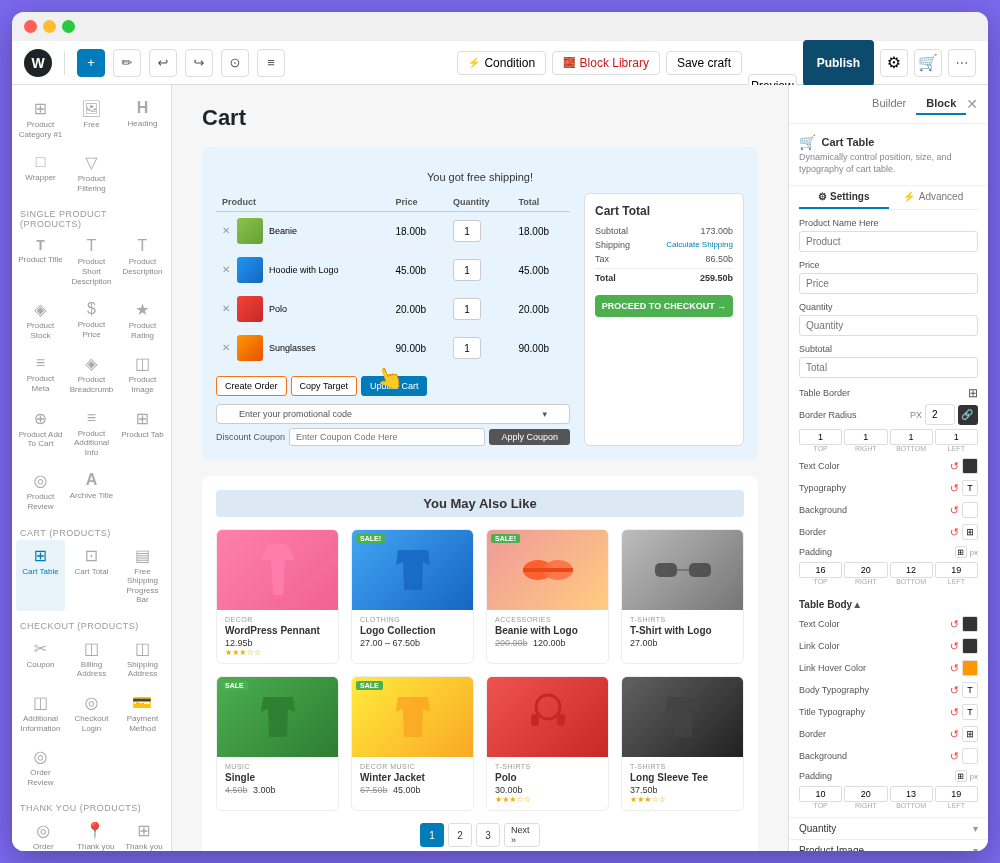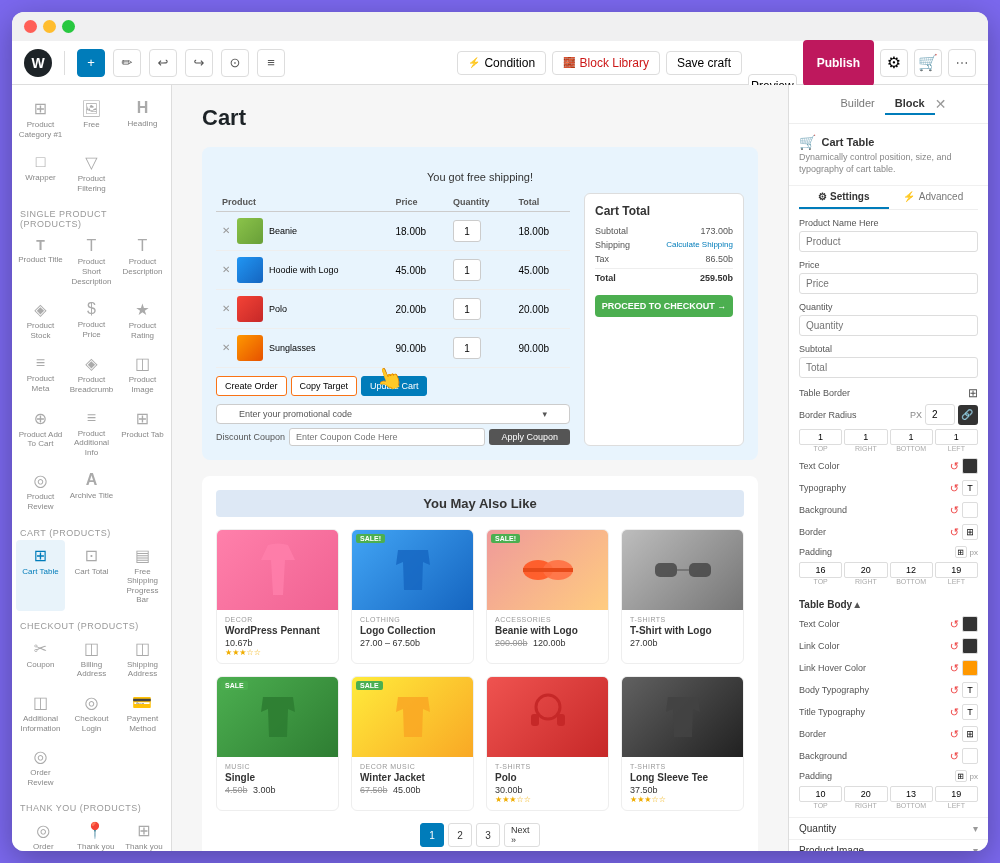--- a/index.html
+++ b/index.html
@@ -25,7 +25,7 @@
     .btn-block-lib { background: #fff; border: 1px solid #ddd; border-radius: 4px; padding: 4px 10px; font-size: 12px; cursor: pointer; display: flex; align-items: center; gap: 4px; color: #cc1818; }
     .btn-save { background: #fff; border: 1px solid #ddd; border-radius: 4px; padding: 4px 10px; font-size: 12px; cursor: pointer; }
     .btn-preview { background: #fff; border: 1px solid #ddd; border-radius: 4px; padding: 4px 2px; font-size: 12px; cursor: pointer; margin-top: 47px; }
-    .btn-publish { background: #be185d; color: #fff; border: none; border-radius: 4px; padding: 16px 14px; font-size: 12px; cursor: pointer; font-weight: 600; }
+    .btn-publish { background: #0c4a6e; color: #fff; border: none; border-radius: 4px; padding: 16px 14px; font-size: 12px; cursor: pointer; font-weight: 600; }
     .btn-gear { width: 28px; height: 28px; border: 1px solid #ddd; border-radius: 4px; background: #fff; cursor: pointer; display: flex; align-items: center; justify-content: center; }
     .btn-cart-icon { width: 28px; height: 28px; border: 1px solid #ddd; border-radius: 4px; background: #fff; cursor: pointer; display: flex; align-items: center; justify-content: center; }
 

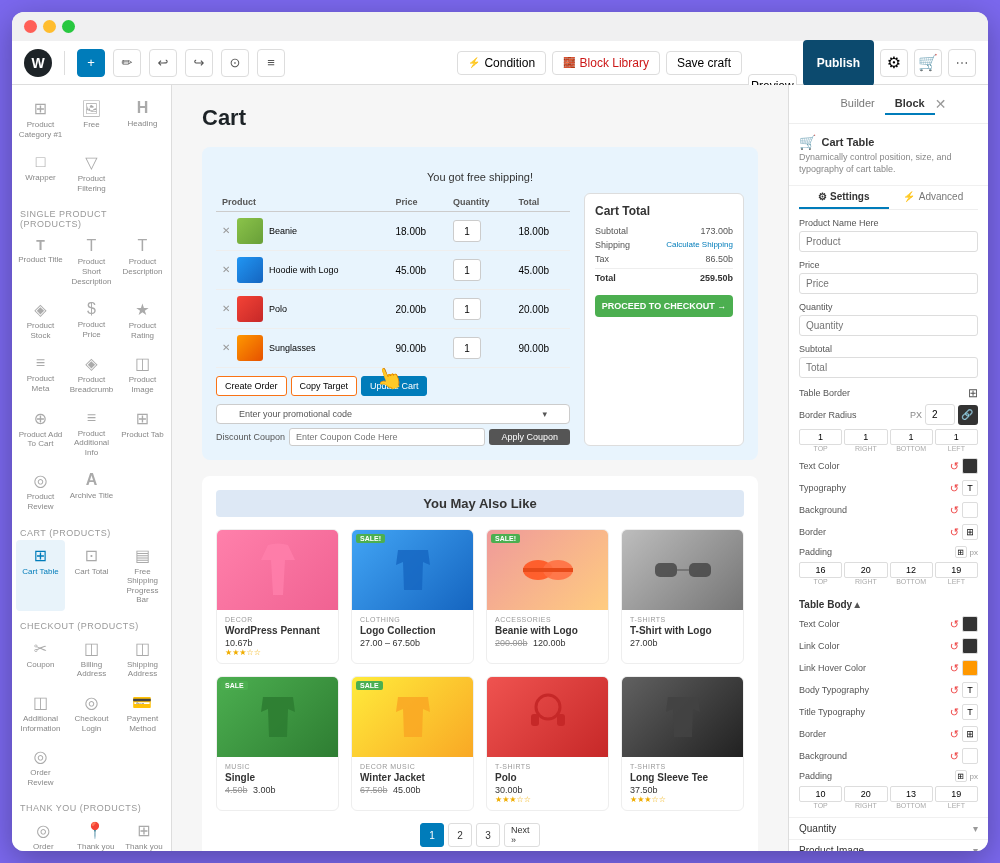--- a/index.html
+++ b/index.html
@@ -112,7 +112,7 @@
 
     
     .right-panel { width: 200px; background: #fff; border-left: 1px solid #ddd; overflow-y: auto; flex-shrink: 0; }
-    .right-panel-header { display: flex; align-items: center; justify-content: center; padding: 8px 10px; border-bottom: 1px solid #eee; }
+    .right-panel-header { display: flex; align-items: center; justify-content: flex-end; padding: 8px 10px; border-bottom: 1px solid #eee; }
     .rp-tabs { display: flex; gap: 0; }
     .rp-tab { padding: 4px 10px; font-size: 11px; cursor: pointer; color: #777; border-bottom: 2px solid transparent; }
     .rp-tab.active { color: #333; font-weight: 600; border-bottom-color: #007cba; }

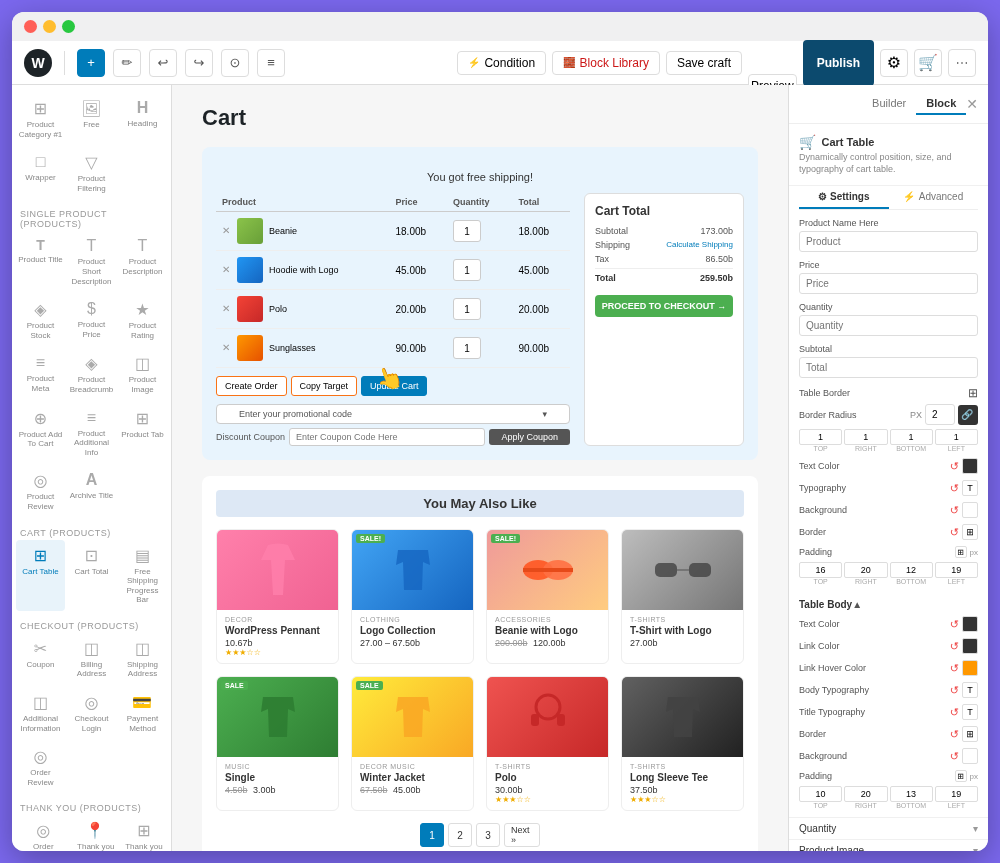--- a/index.html
+++ b/index.html
@@ -472,7 +472,7 @@
             <div class="product-card-info">
               <div class="product-cat">DECOR</div>
               <div class="product-name">WordPress Pennant</div>
-              <div class="product-price">10.67b</div>
+              <div class="product-price">12.95b</div>
               <div class="stars">★★★☆☆</div>
             </div>
           </div>

